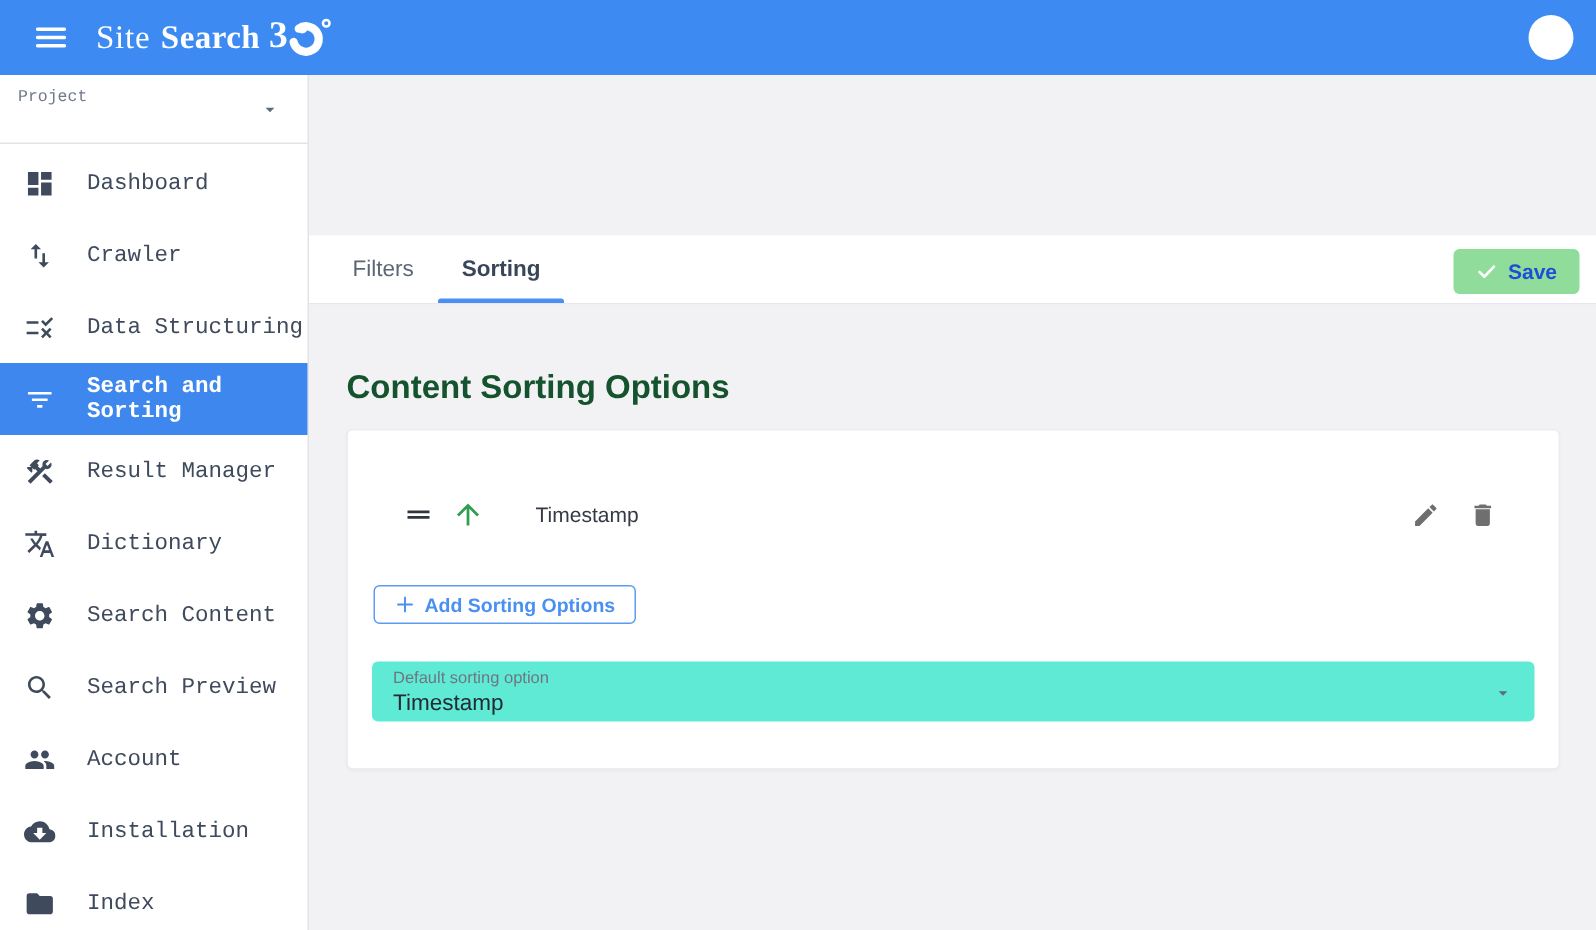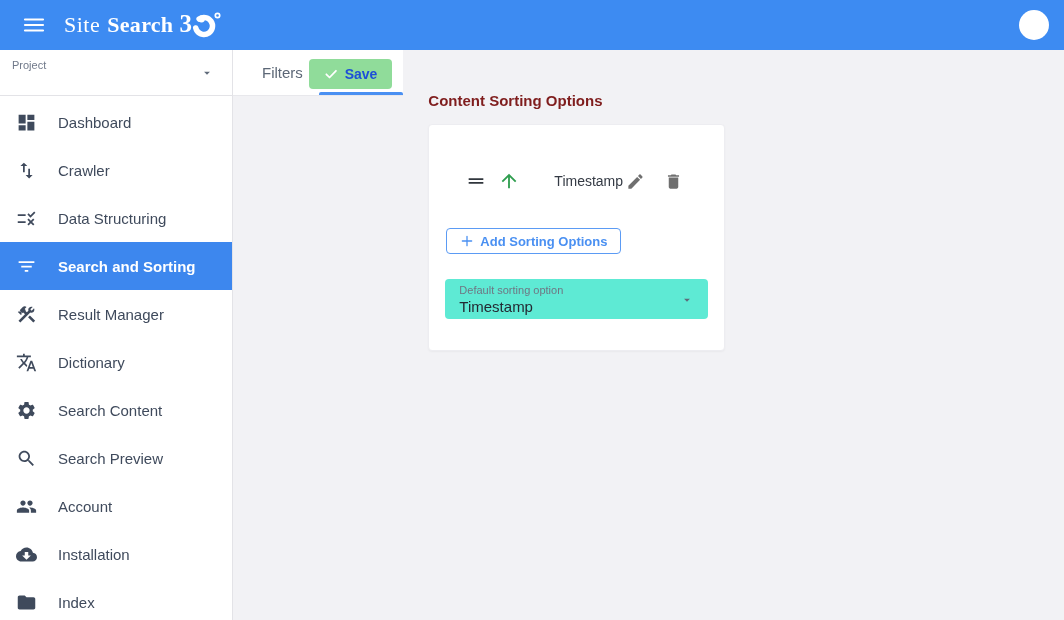--- a/index.html
+++ b/index.html
@@ -37,10 +37,10 @@
 
   
   .sidebar {
-    width: 233px; background: #fff;
+    width: 206px; background: #fff;
     border-right: 1px solid #e3e3e7;
     flex-shrink: 0;
-    display: flex; flex-direction: column;
+    display: flex; flex-direction: column; font-family: Liberation Mono, monospace;
   }
   .project-select {
     height: 46px; border-bottom: 1px solid #e3e3e7;

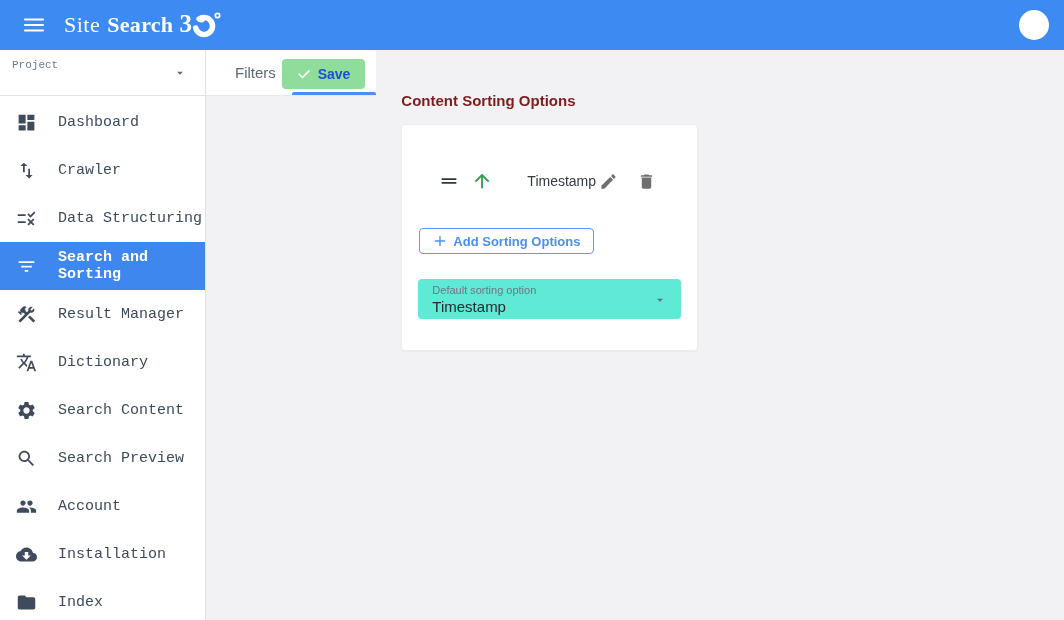--- a/index.html
+++ b/index.html
@@ -63,7 +63,7 @@
   .nav-item.active svg { fill: #fff; }
 
   
-  .main { flex: 1; display: flex; flex-direction: row; background: #f2f2f5; min-width: 0; }
+  .main { flex: 1; display: flex; flex-direction: column; background: #f2f2f5; min-width: 0; justify-content: center; }
   .tabbar {
     height: 46px; background: #fff; border-bottom: 1px solid #e8e8ec;
     display: flex; align-items: stretch; padding-left: 13px;

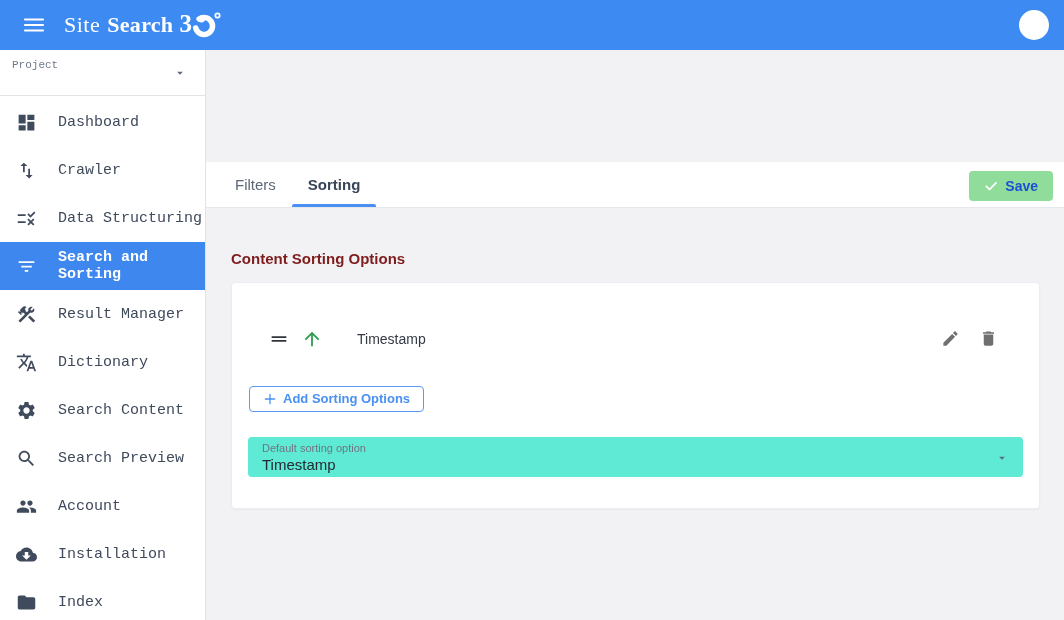--- a/index.html
+++ b/index.html
@@ -87,7 +87,7 @@
   }
 
   .content { padding: 25px 24px 0 25px; }
-  .page-title { font-size: 15px; font-weight: 700; color: #7f1d1d; margin-top: 17px; }
+  .page-title { font-size: 22px; font-weight: 700; color: #14532d; margin-top: 17px; }
 
   .card {
     margin-top: 15px; background: #fff; border-radius: 4px;

